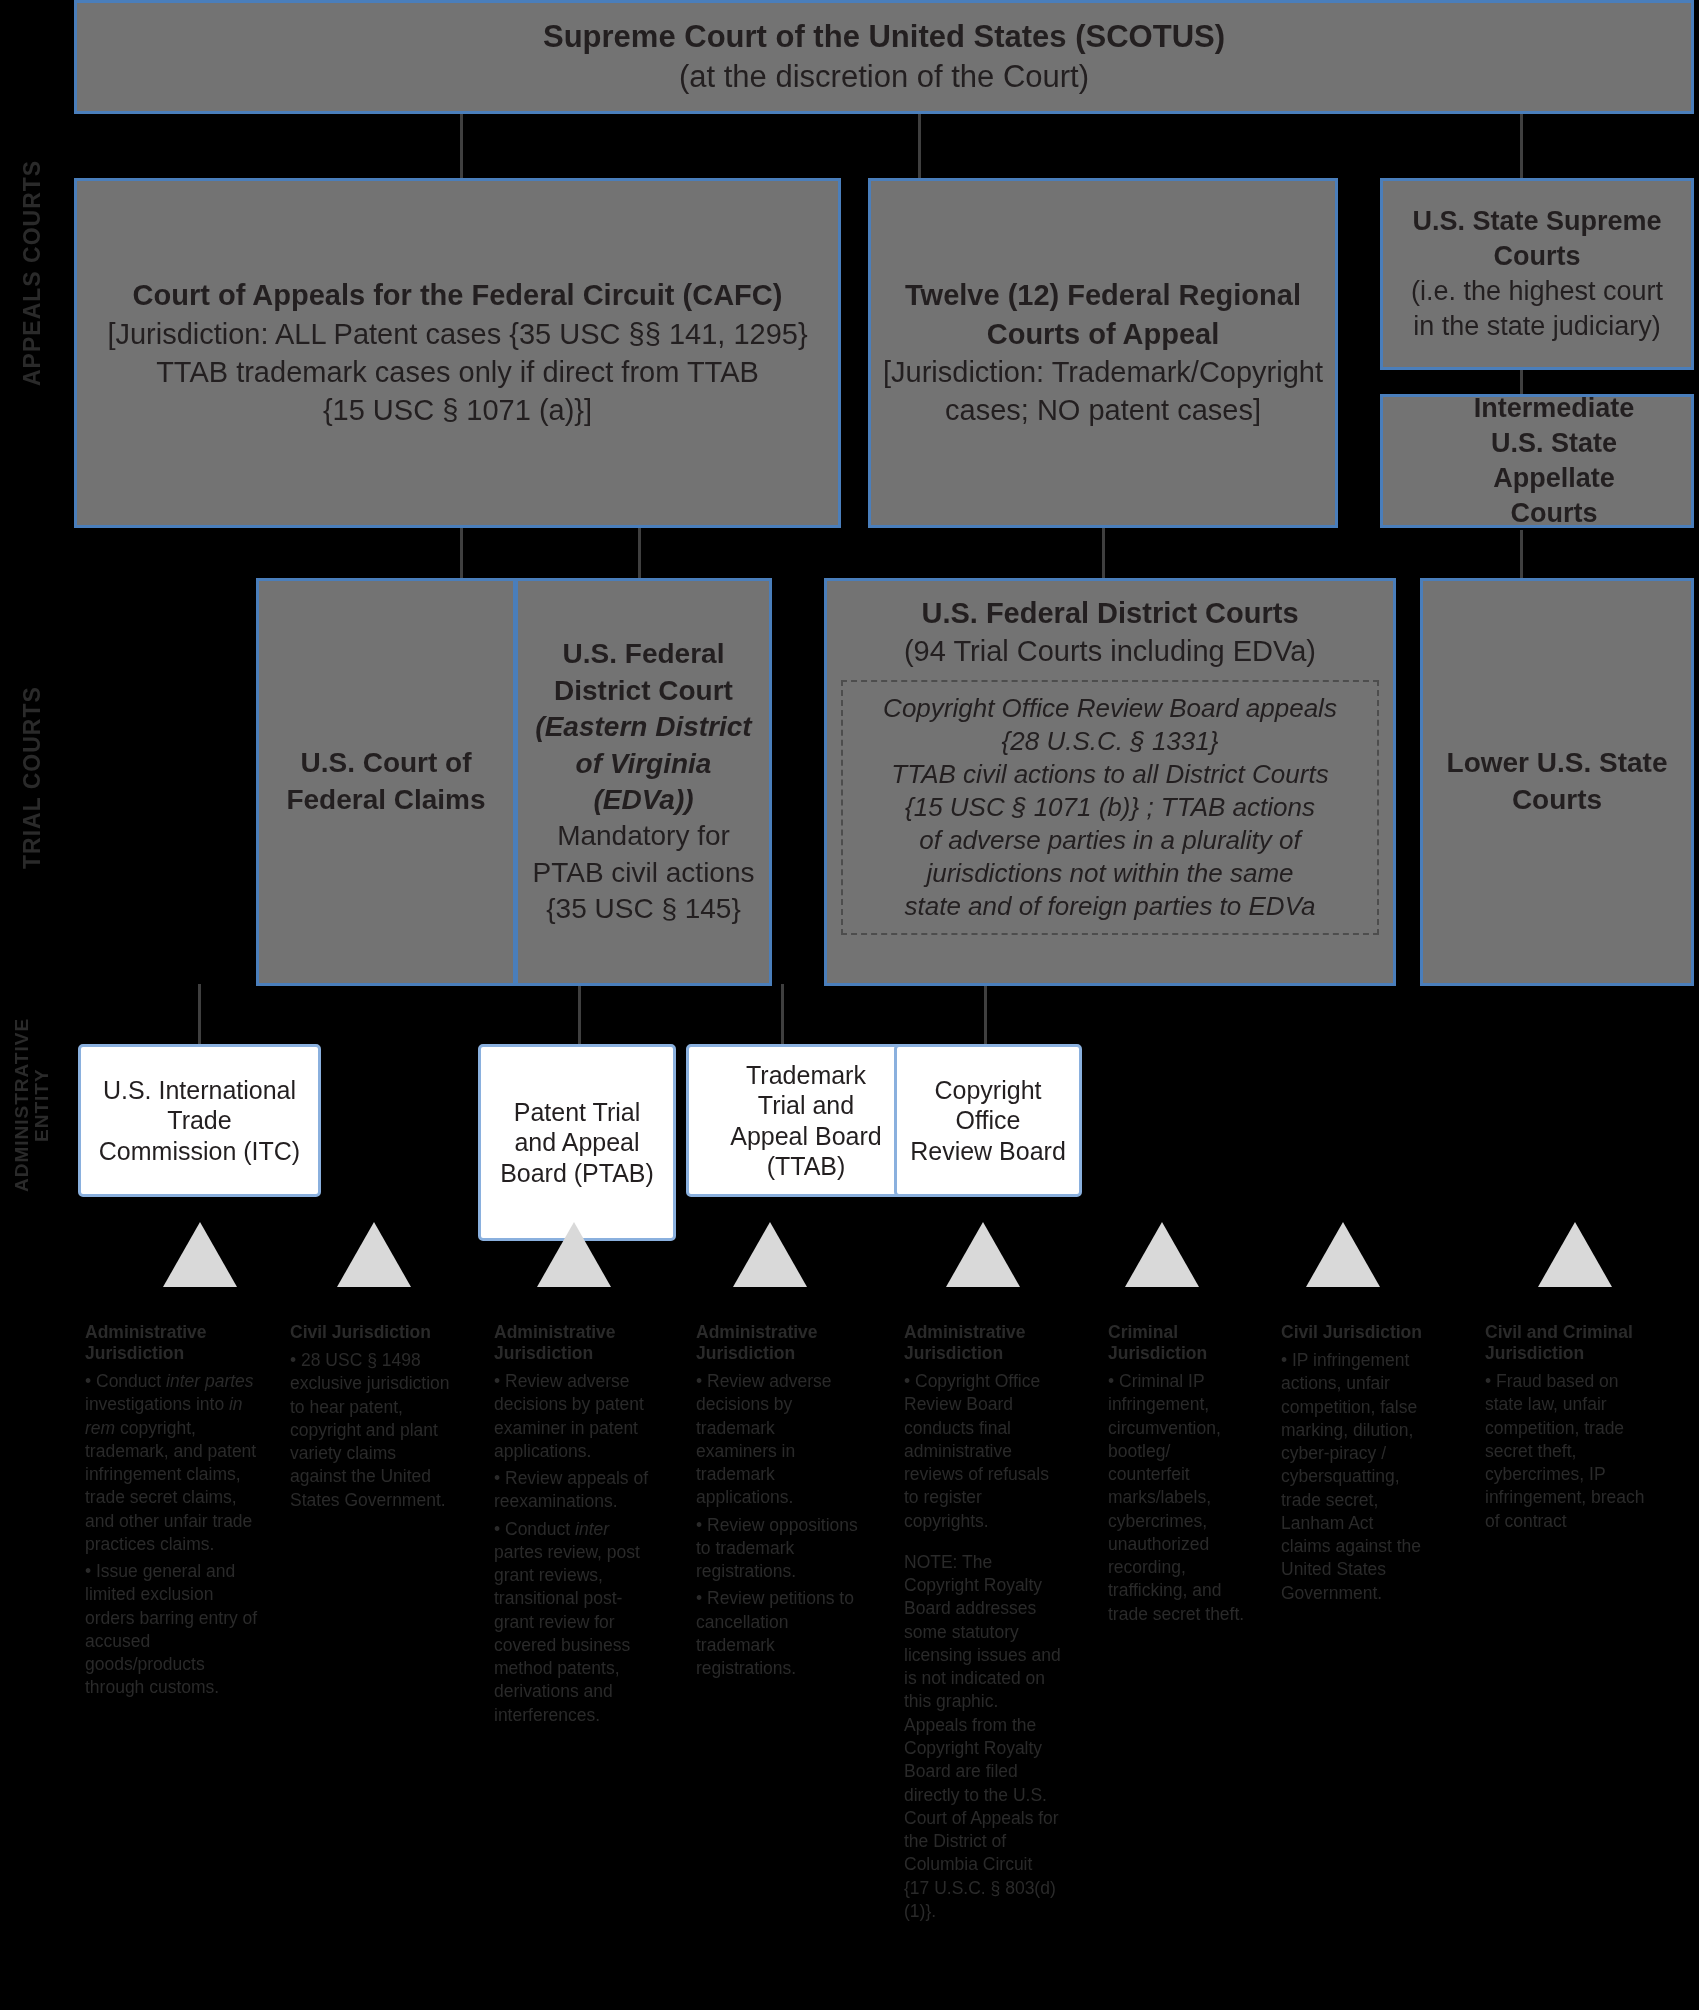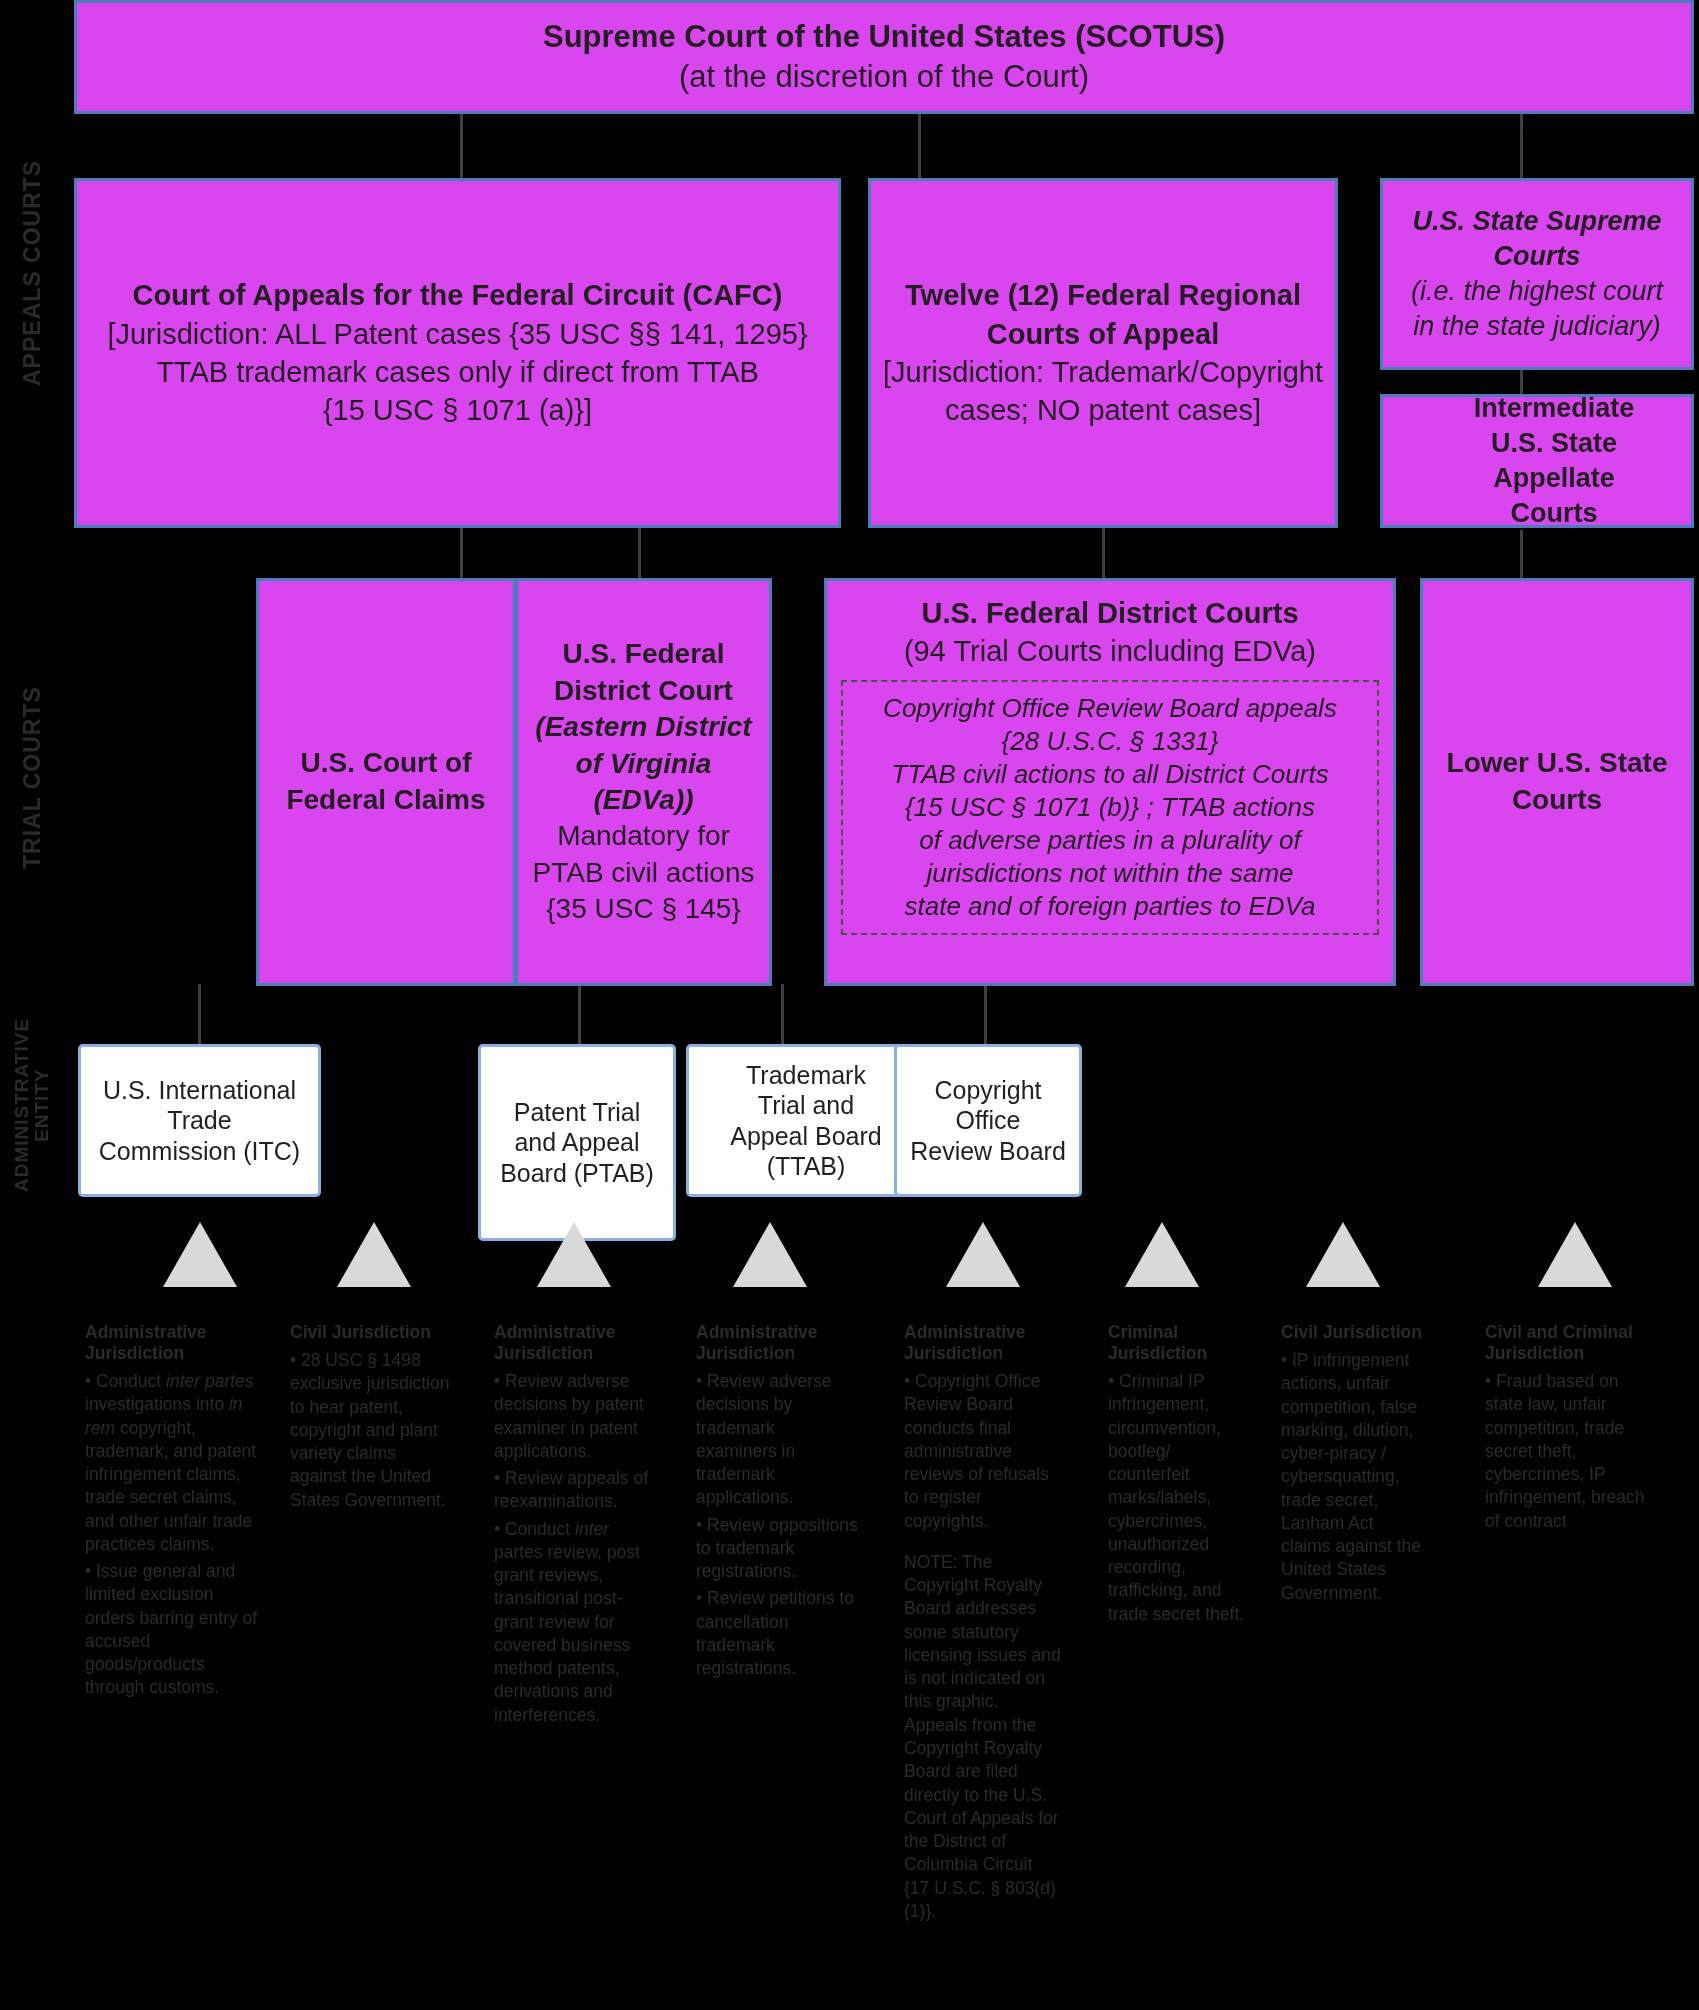--- a/index.html
+++ b/index.html
@@ -41,7 +41,7 @@
   
   .box {
     position: absolute;
-    background: #d946ef;
+    background: #737373;
     border: 3px solid #4a7ebb;
     display: flex;
     align-items: center;

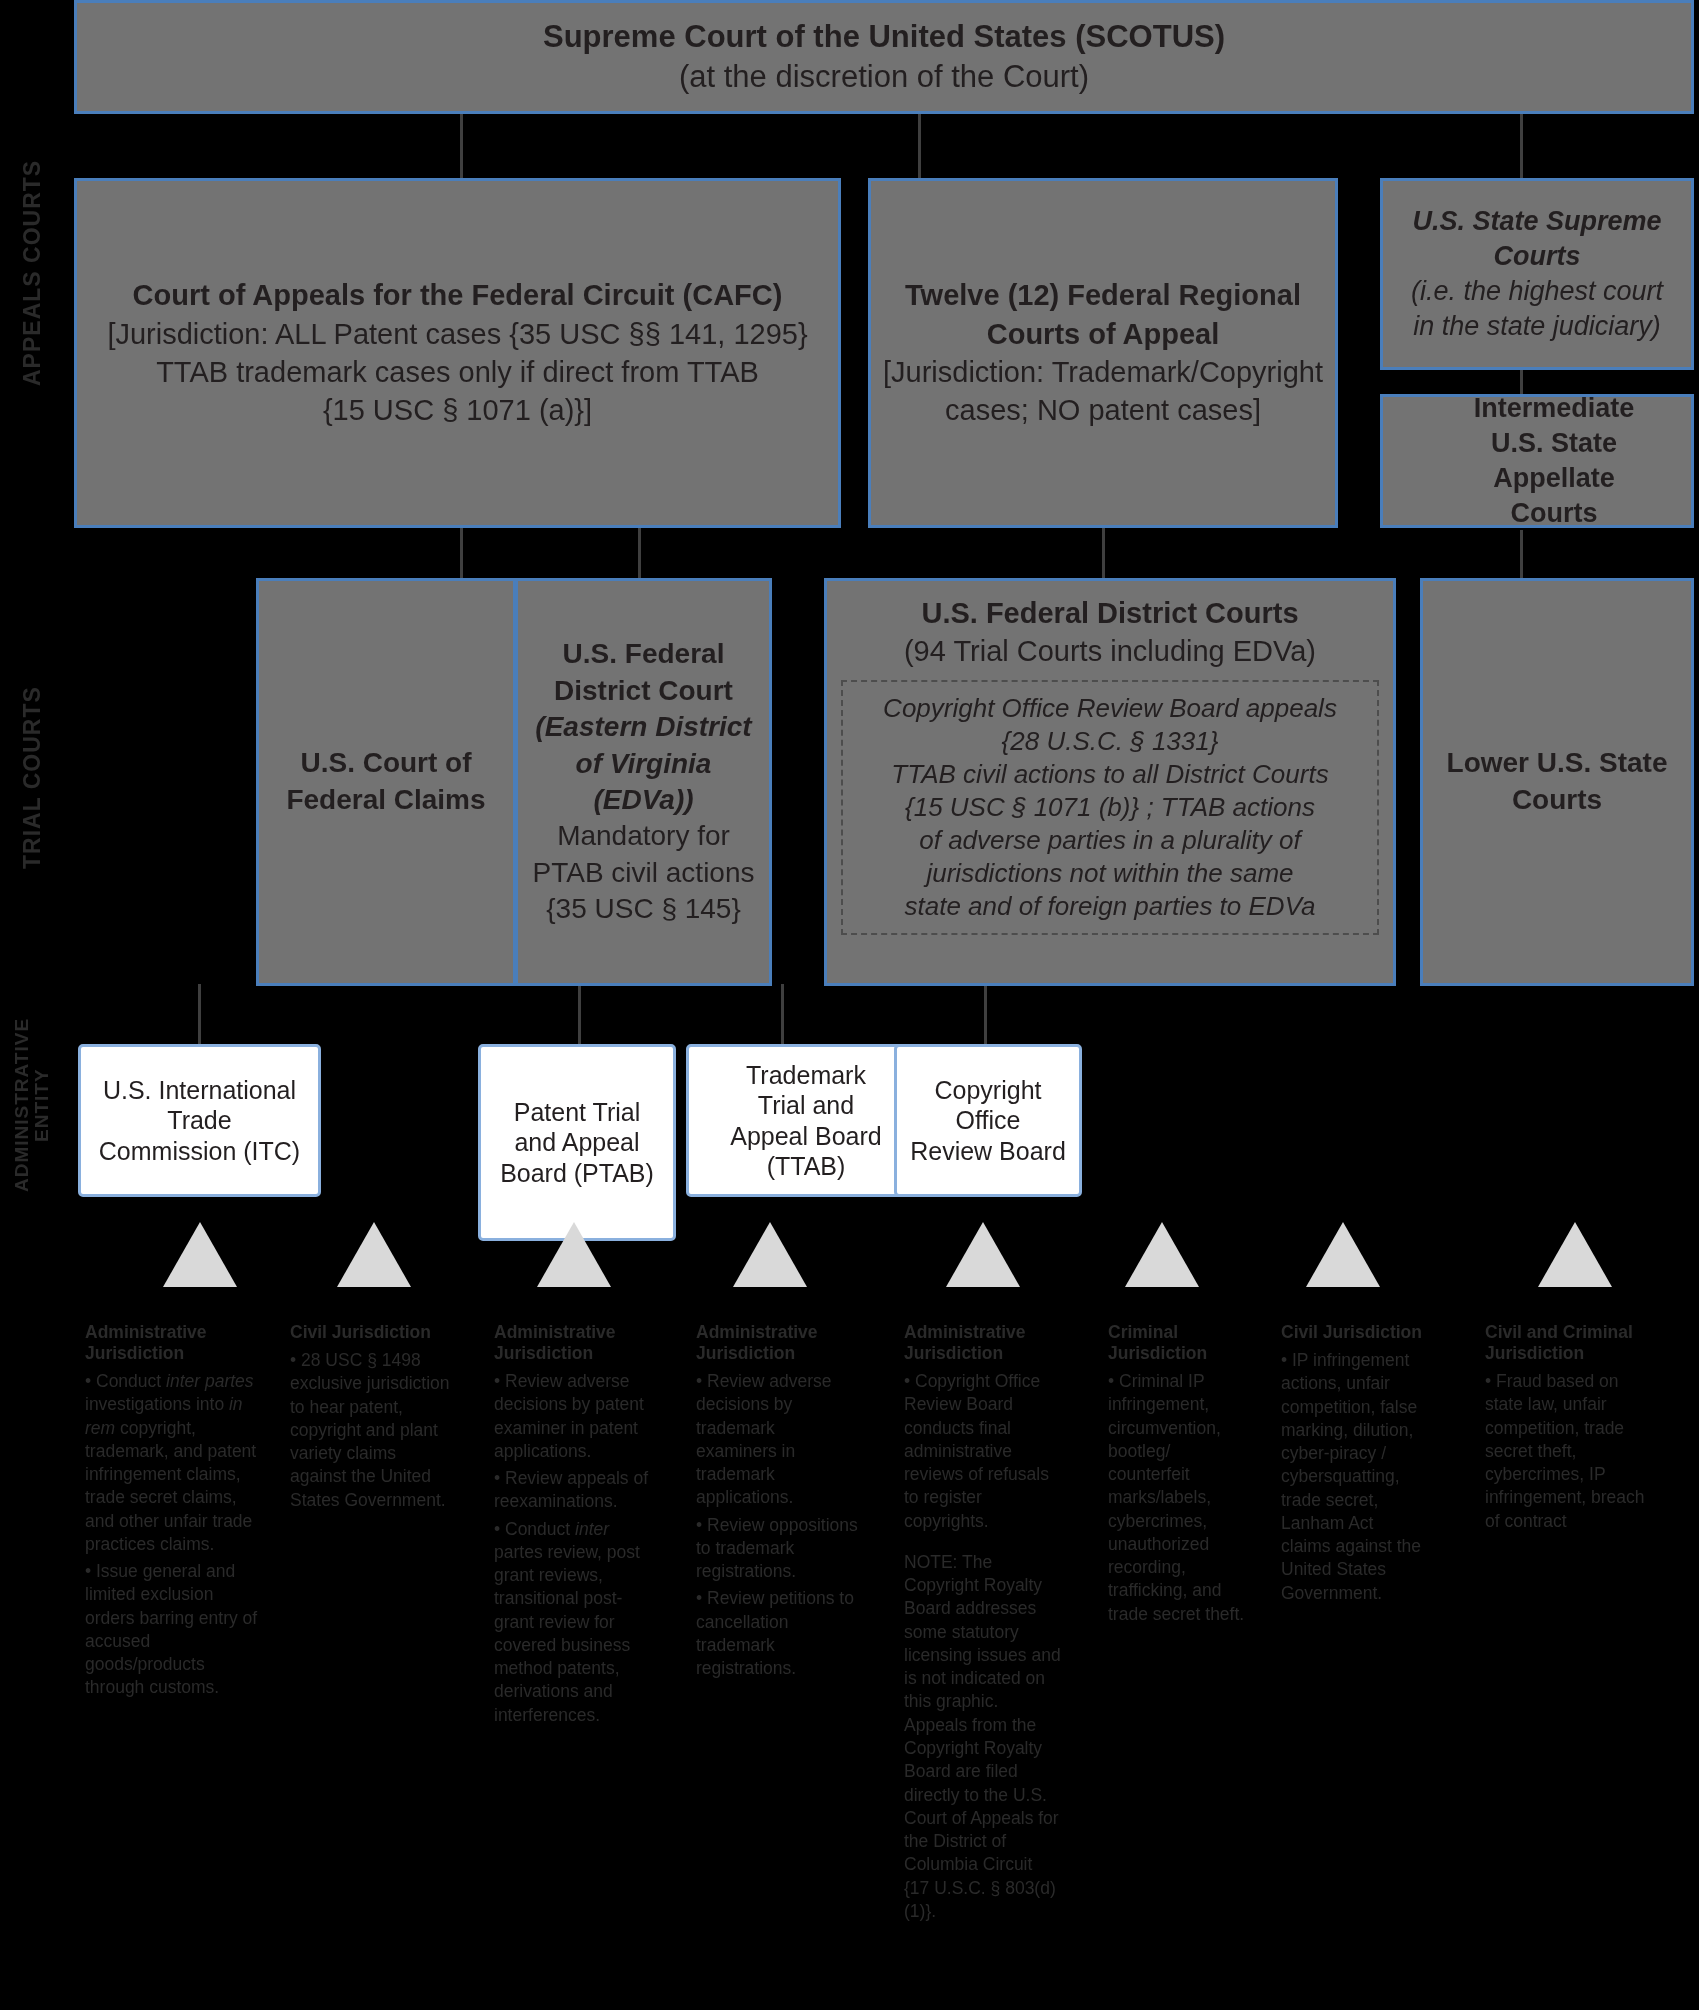--- a/index.html
+++ b/index.html
@@ -161,7 +161,7 @@
     </div>
   </div>
 
-  <div class="box" id="node-state-supreme" style="left:1380px; top:178px; width:314px; height:192px; font-size:27px; line-height:1.3;font-style:italic;">
+  <div class="box" id="node-state-supreme" style="left:1380px; top:178px; width:314px; height:192px; font-size:27px; line-height:1.3;">
     <div class="inner">
       <span class="ttl">U.S. State Supreme</span>
       <span class="ttl">Courts</span>

